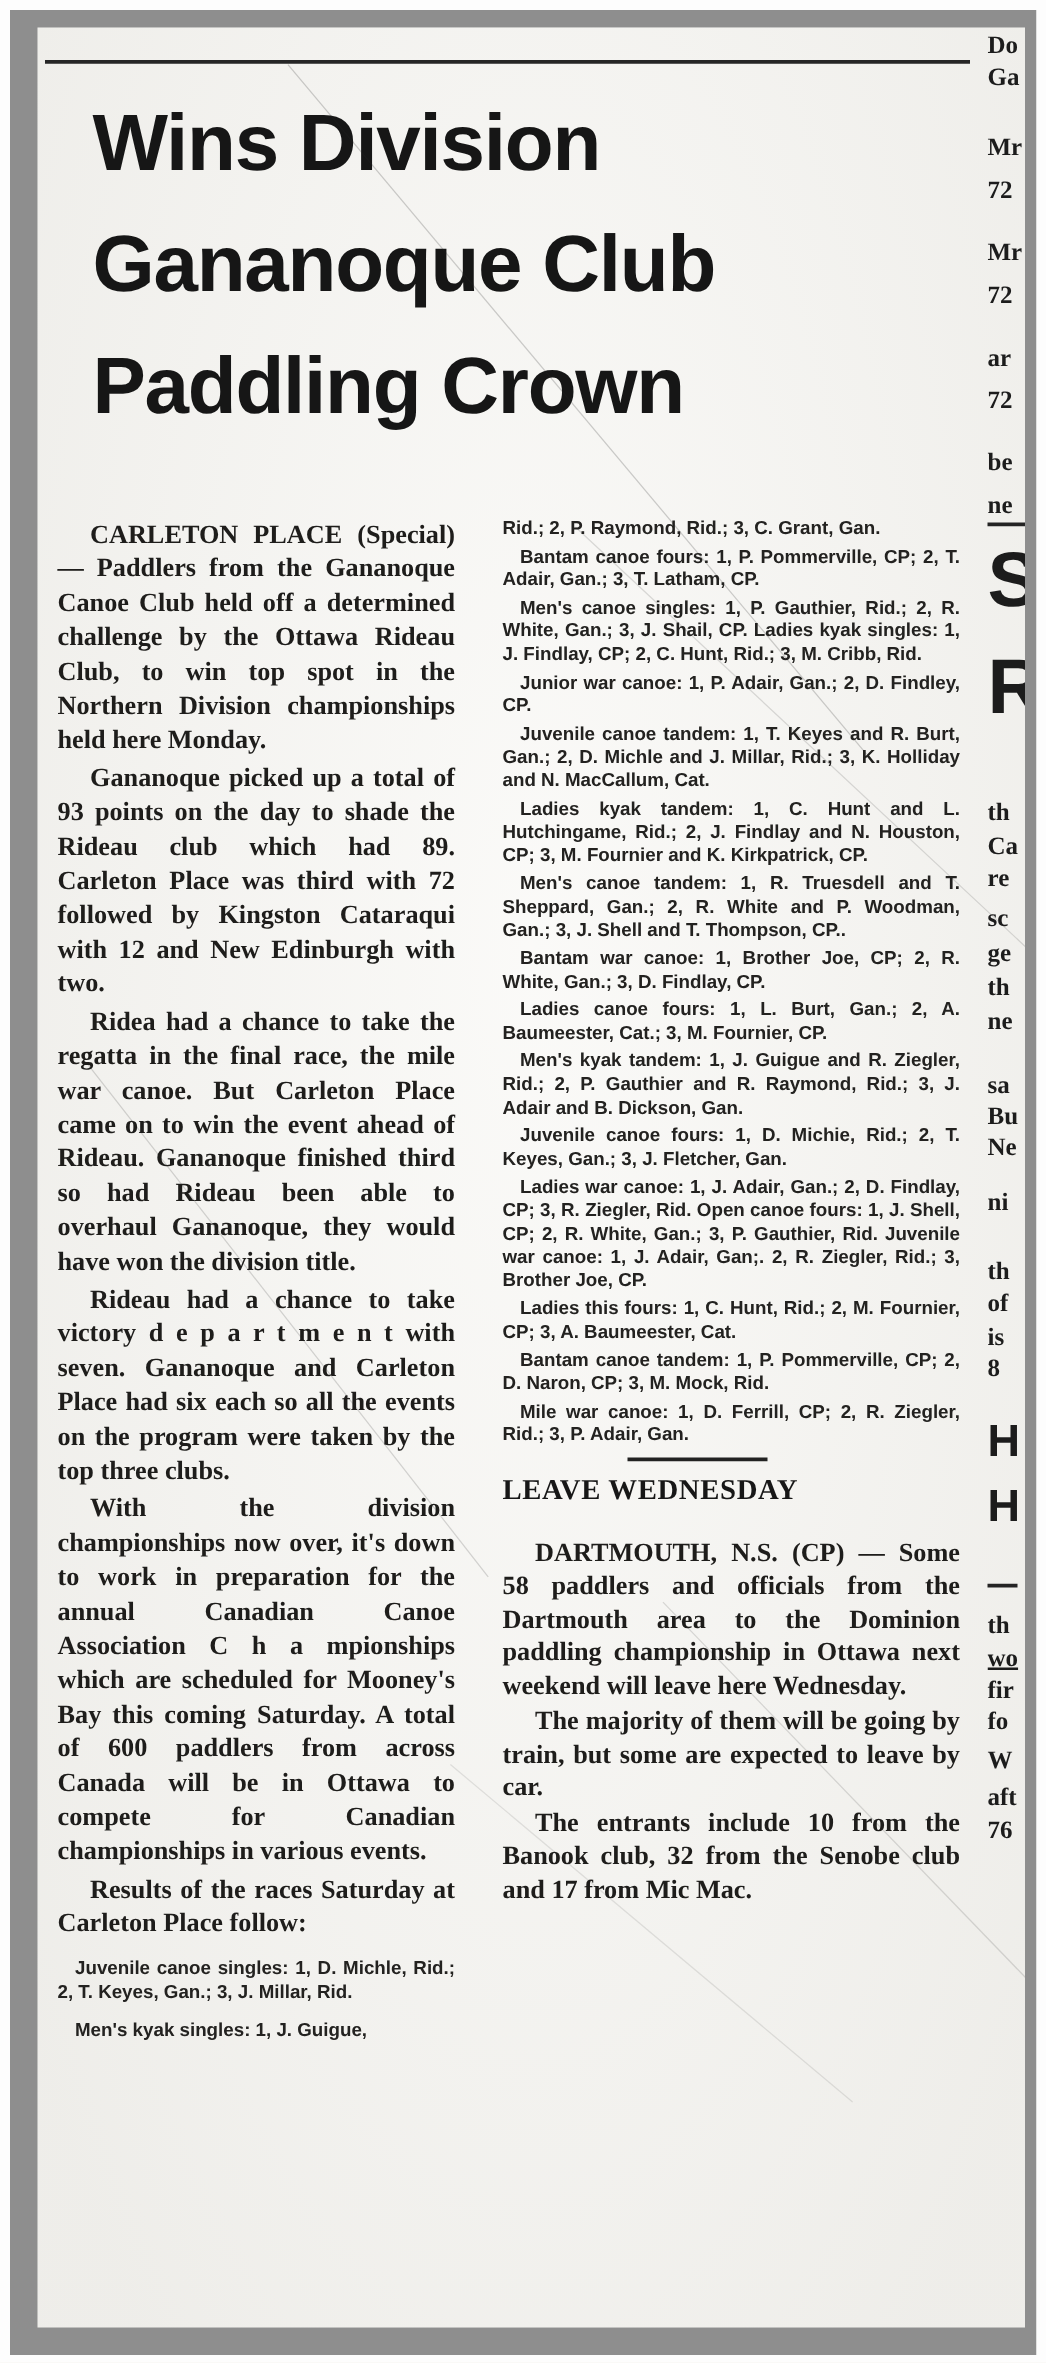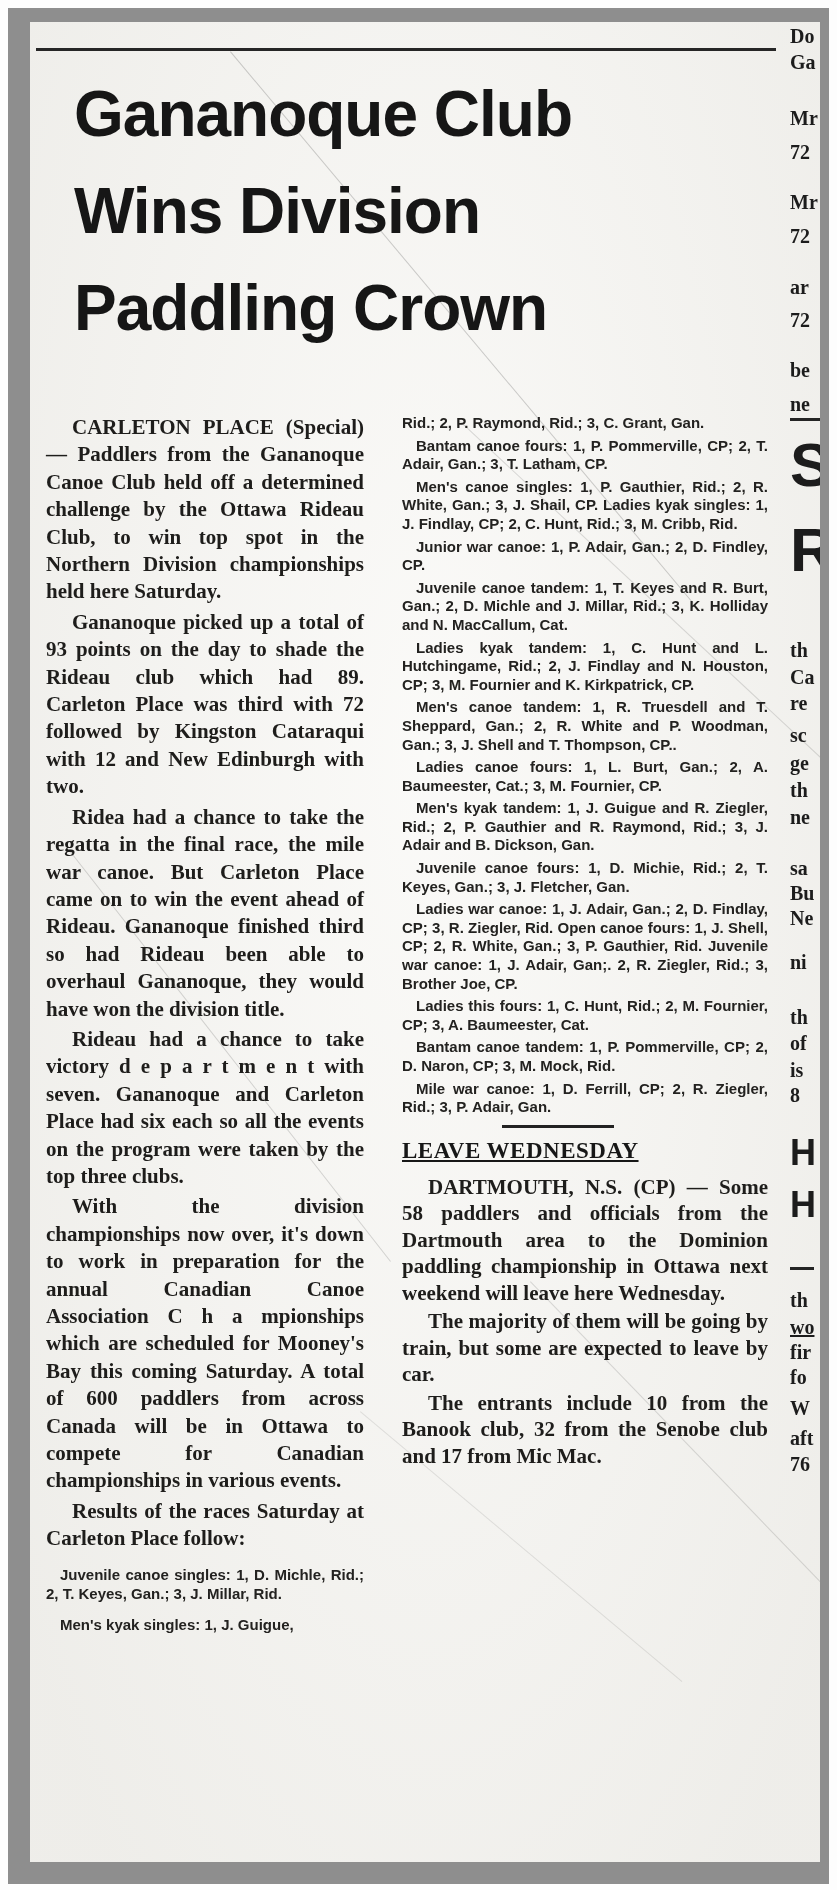--- a/index.html
+++ b/index.html
@@ -71,8 +71,8 @@
     <div class="top-rule"></div>
 
     <h1 class="headline">
+      <div>Wins Division</div>
       <div>Gananoque Club</div>
-      <div>Wins Division</div>
       <div>Paddling Crown</div>
     </h1>
 

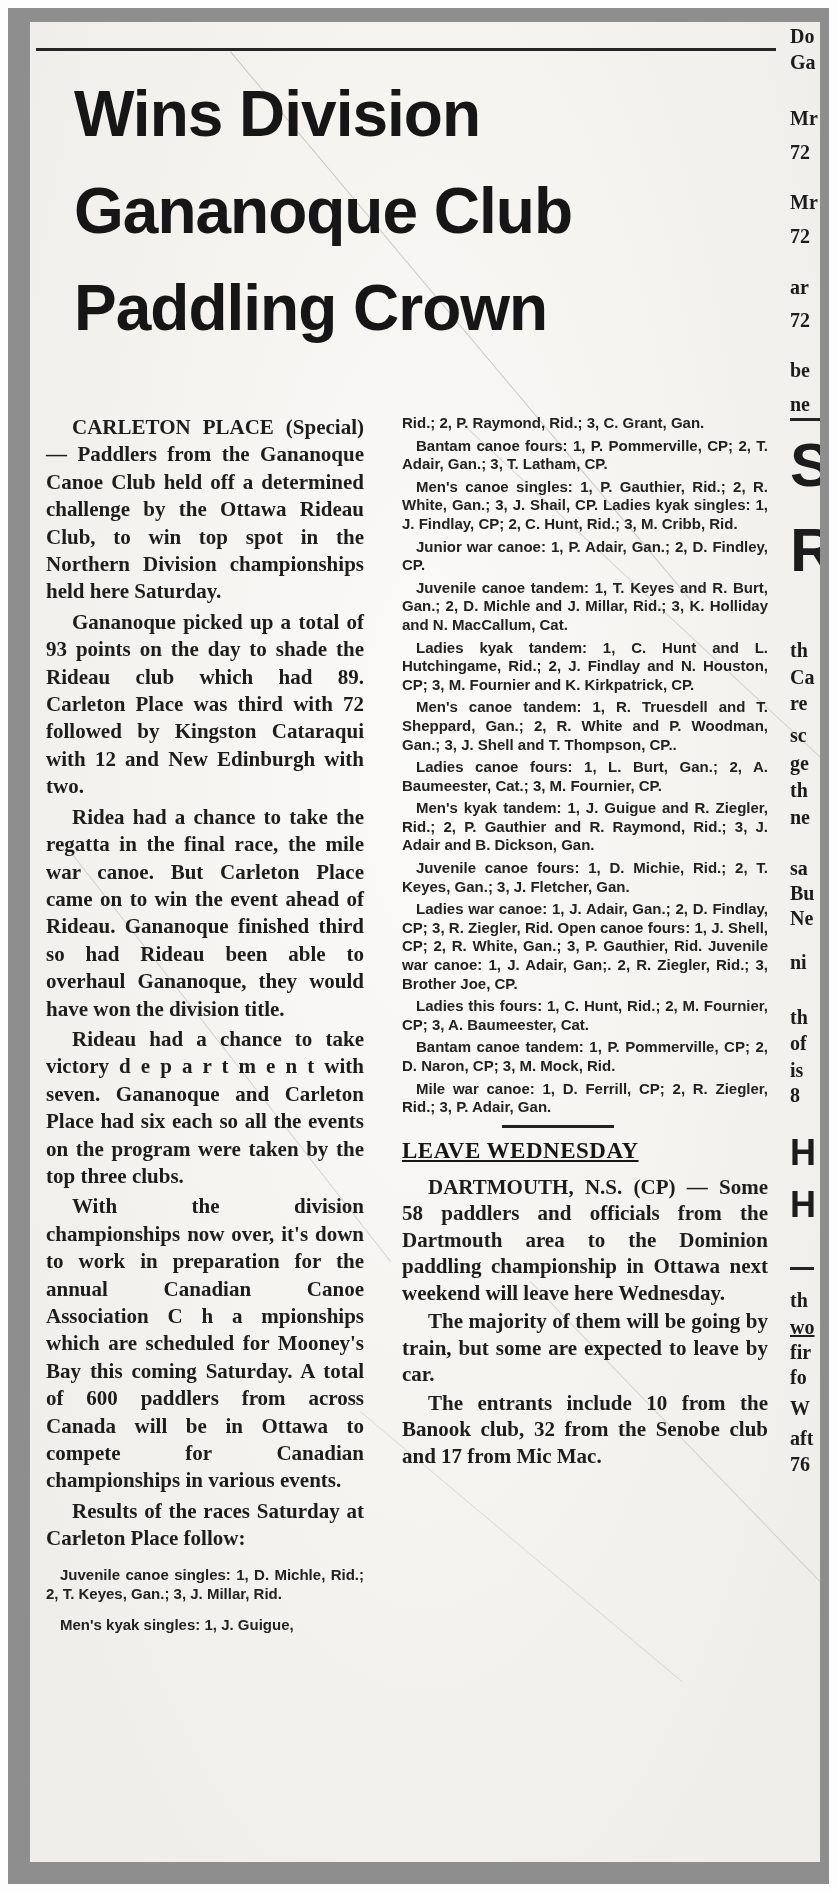--- a/index.html
+++ b/index.html
@@ -79,7 +79,7 @@
     <div class="col-left">
       <div>
 
-          <p class="body-p">CARLETON PLACE (Special) — Paddlers from the Gananoque Canoe Club held off a determined challenge by the Ottawa Rideau Club, to win top spot in the Northern Division championships held here Saturday.</p>
+          <p class="body-p">CARLETON PLACE (Special) — Paddlers from the Gananoque Canoe Club held off a determined challenge by the Ottawa Rideau Club, to win top spot in the Northern Division championships held here Monday.</p>
 
           <p class="body-p">Gananoque picked up a total of 93 points on the day to shade the Rideau club which had 89. Carleton Place was third with 72 followed by Kingston Cataraqui with 12 and New Edinburgh with two.</p>
 

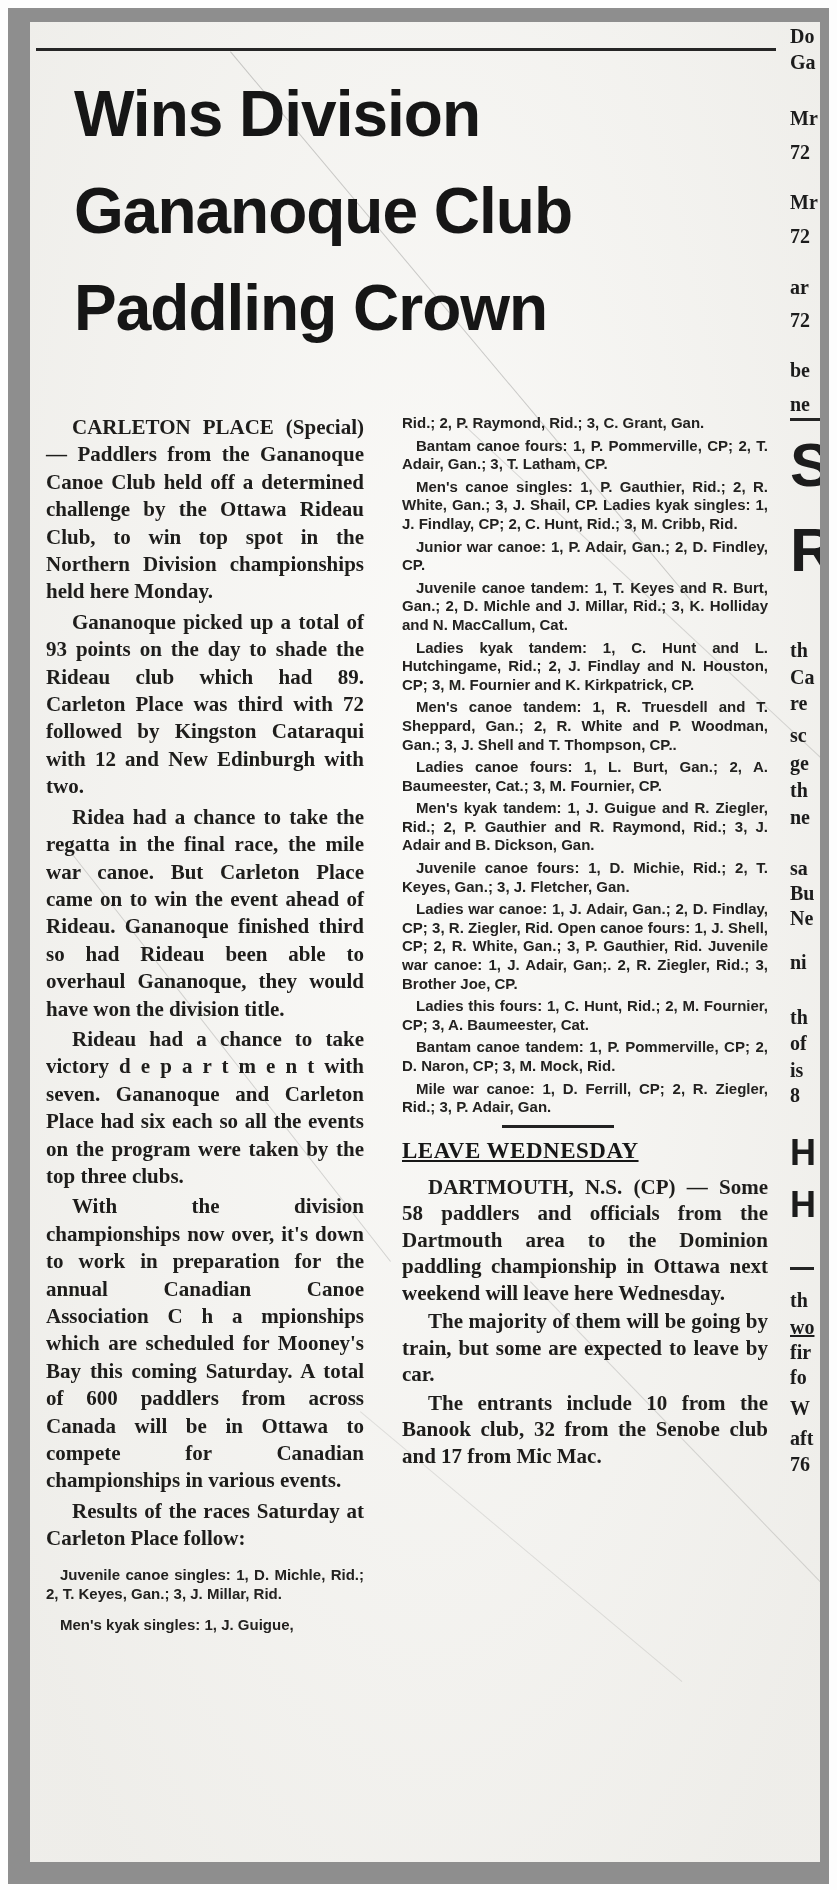--- a/index.html
+++ b/index.html
@@ -115,6 +115,7 @@
 
           <p class="agate-p">Men's canoe tandem: 1, R. Truesdell and T. Sheppard, Gan.; 2, R. White and P. Woodman, Gan.; 3, J. Shell and T. Thompson, CP..</p>
 
+          <p class="agate-p">Bantam war canoe: 1, Brother Joe, CP; 2, R. White, Gan.; 3, D. Findlay, CP.</p>
 
           <p class="agate-p">Ladies canoe fours: 1, L. Burt, Gan.; 2, A. Baumeester, Cat.; 3, M. Fournier, CP.</p>
 

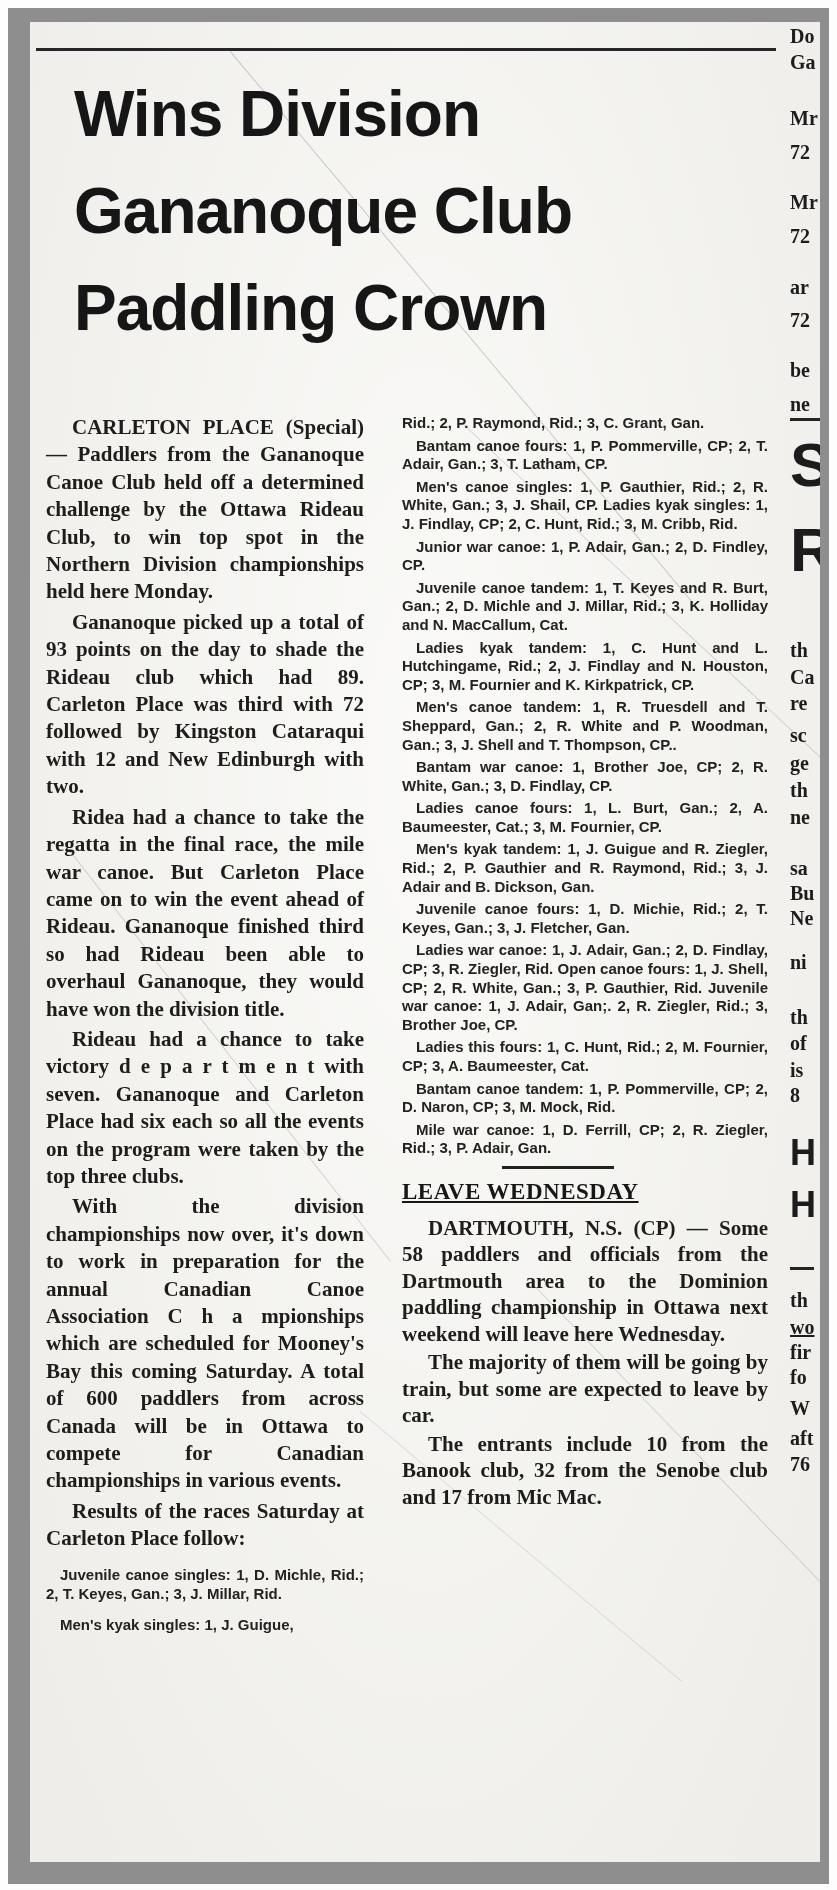--- a/index.html
+++ b/index.html
@@ -42,7 +42,7 @@
   .divider{width:112px;height:3px;background:#222;margin:8px 0 10px 100px;}
   .sub-head{
     font:bold 23px/26px "Liberation Serif",serif;color:#171717;
-    margin:0 0 10px;letter-spacing:0.5px;text-decoration:underline;
+    margin:0 0 24px;letter-spacing:0.5px;
   }
   .lw-p{
     font:bold 21px/26.5px "Liberation Serif",serif;color:var(--ink);

